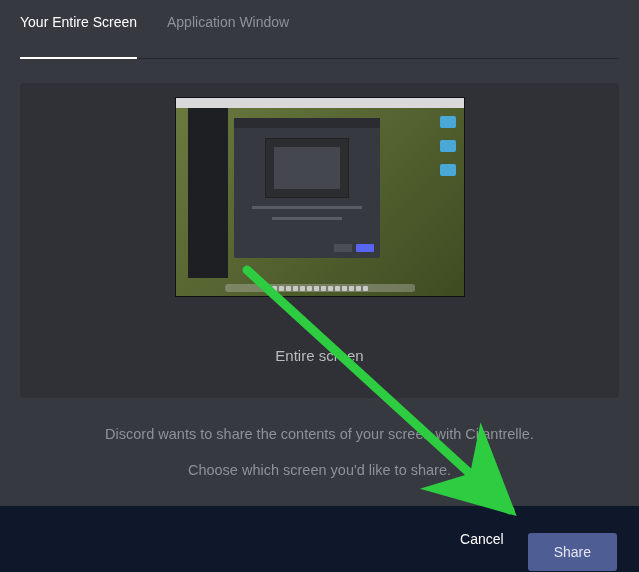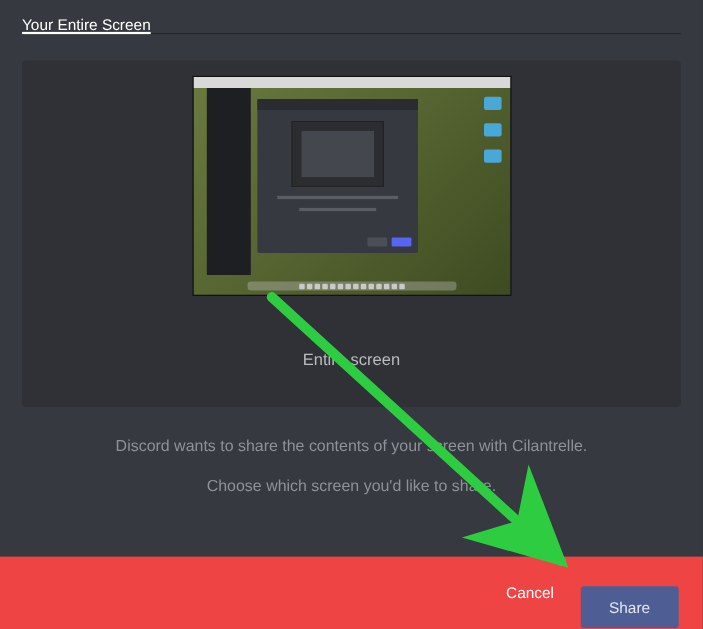--- a/index.html
+++ b/index.html
@@ -20,7 +20,7 @@
   .tab {
     font-size: 14px;
     color: #8e9297;
-    padding-bottom: 0;
+    padding-bottom: 28px;
     cursor: pointer;
     position: relative;
   }

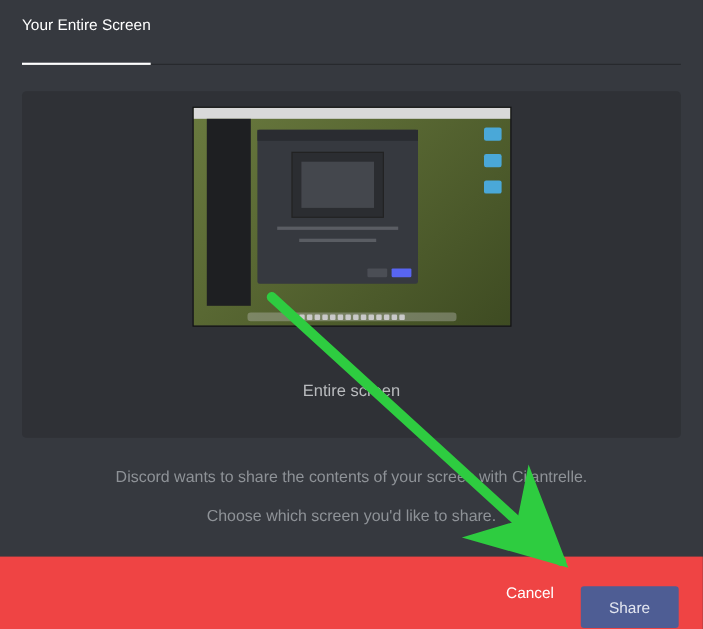--- a/index.html
+++ b/index.html
@@ -187,6 +187,7 @@
 
 <div class="tabs">
   <div class="tab active">Your Entire Screen</div>
+  <div class="tab">Application Window</div>
 </div>
 <hr class="tab-divider">
 

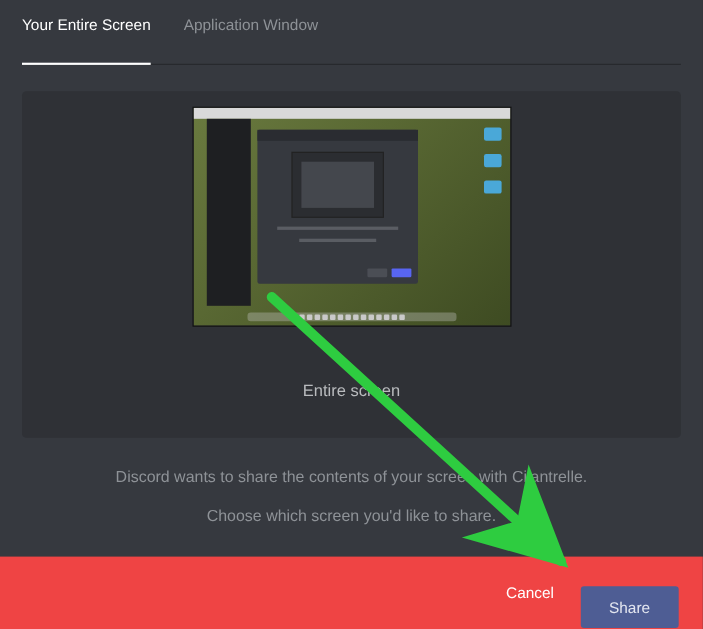--- a/index.html
+++ b/index.html
@@ -147,7 +147,7 @@
   .footer {
     position: absolute;
     left: 0; right: 0; bottom: 0;
-    background: #ef4444;
+    background: #0f172a;
     height: 66px;
     display: flex;
     align-items: center;

